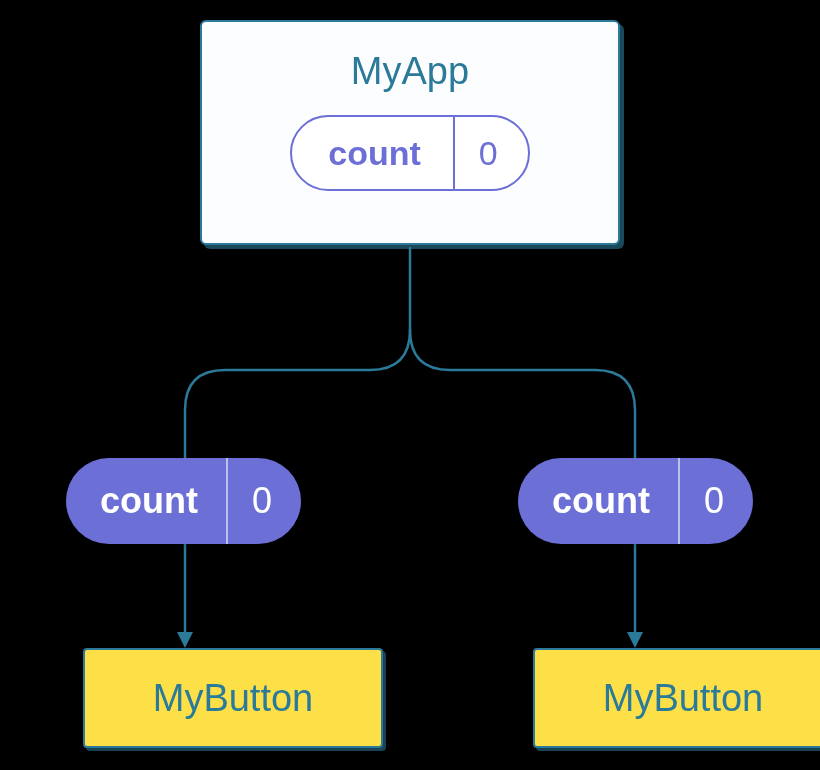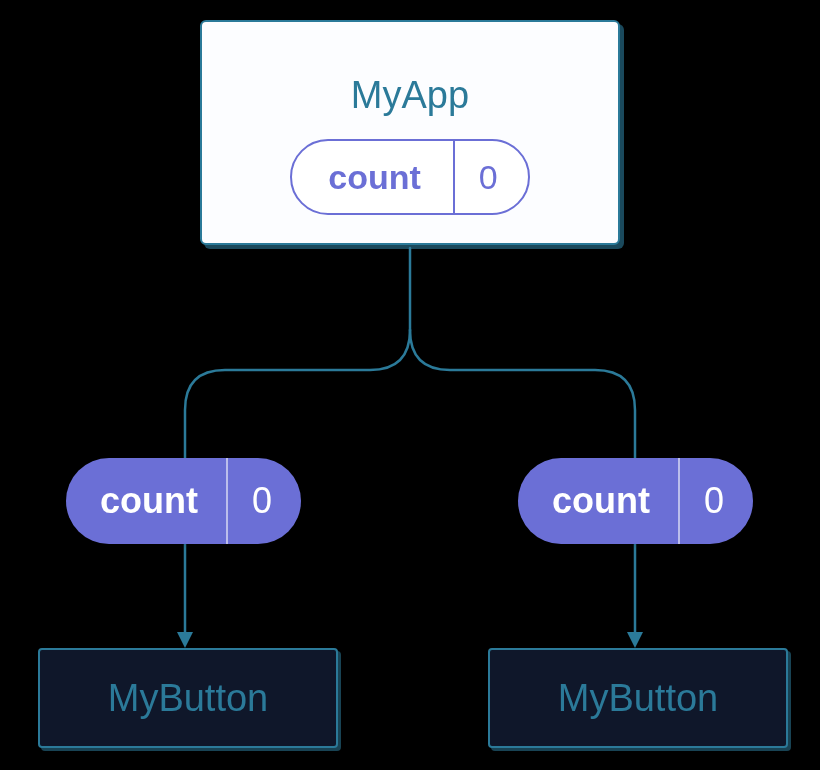--- a/index.html
+++ b/index.html
@@ -39,7 +39,6 @@
       font-size: 38px;
       font-weight: 500;
       margin-bottom: 22px;
-      margin-top: 24px;
     }
     
     .pill {

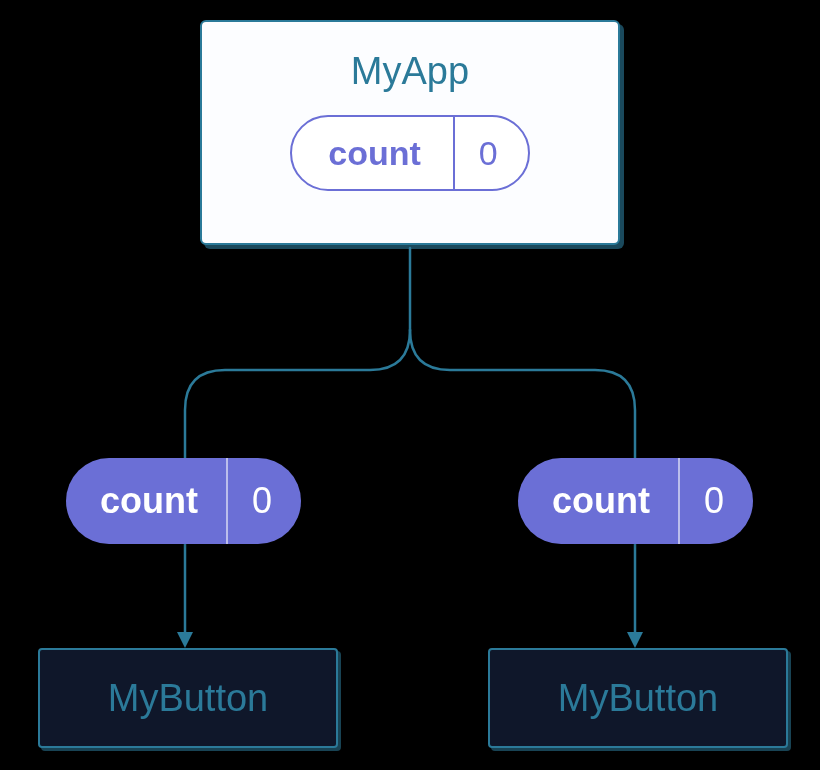--- a/index.html
+++ b/index.html
@@ -112,7 +112,7 @@
       position: absolute;
       width: 300px;
       height: 100px;
-      background: #0f172a;
+      background: #fde047;
       border: 2px solid #2b7a99;
       border-radius: 4px;
       box-shadow: 3px 3px 0 rgba(43,122,153,0.55);
@@ -122,6 +122,7 @@
       color: #2b7a99;
       font-size: 38px;
       font-weight: 500;
+      margin-left: 45px;
     }
     .child-left {
       left: 38px;

